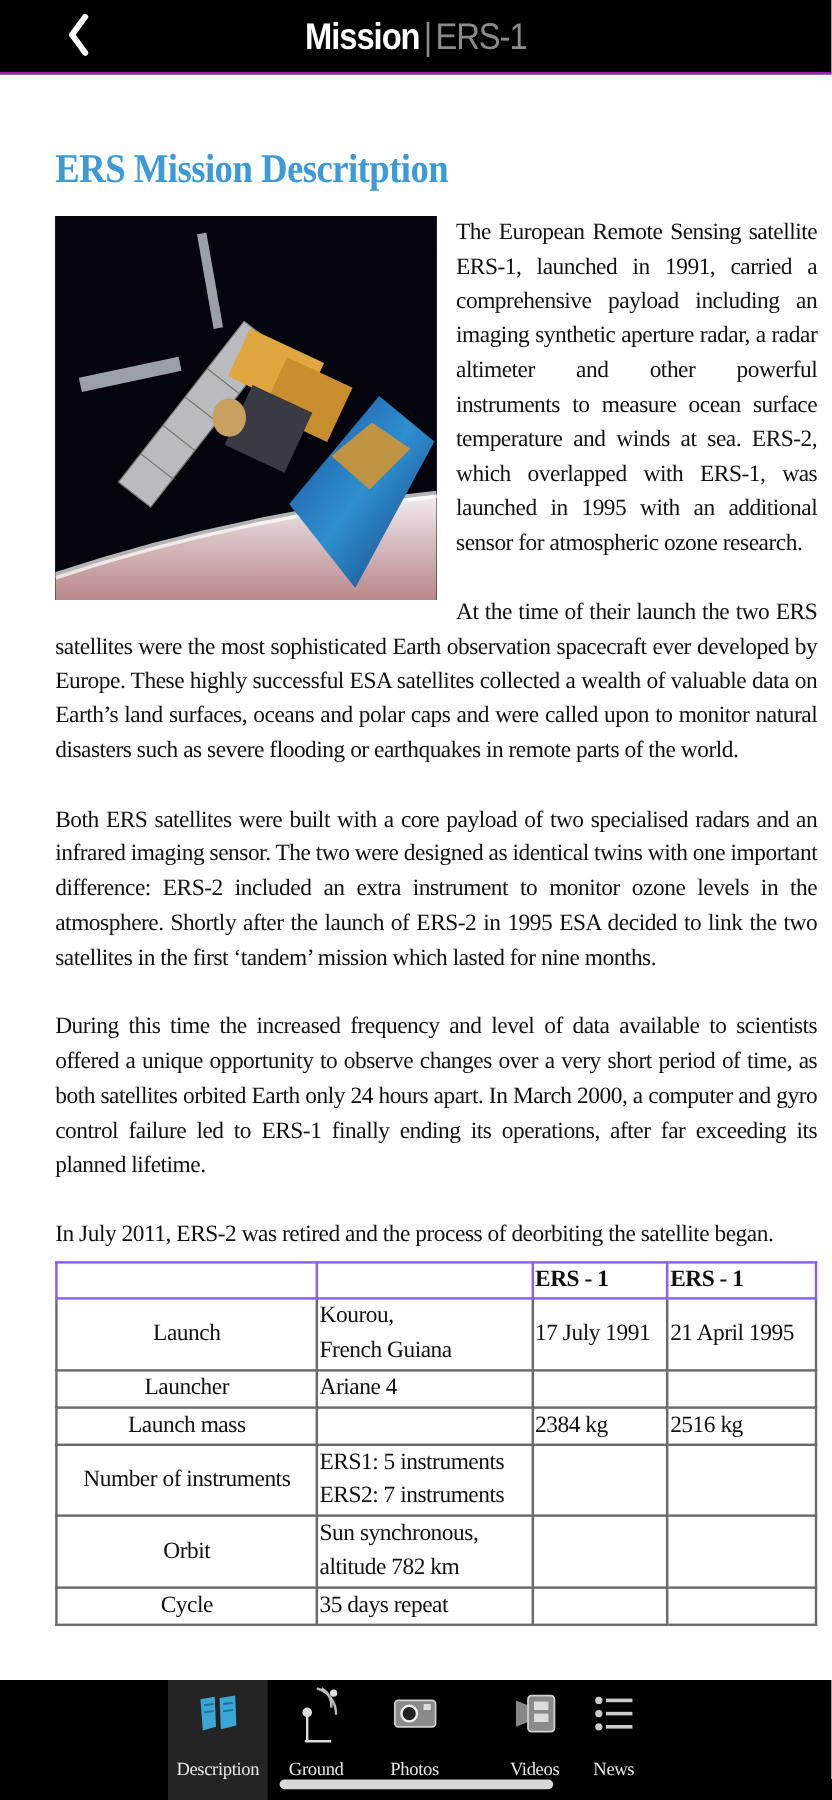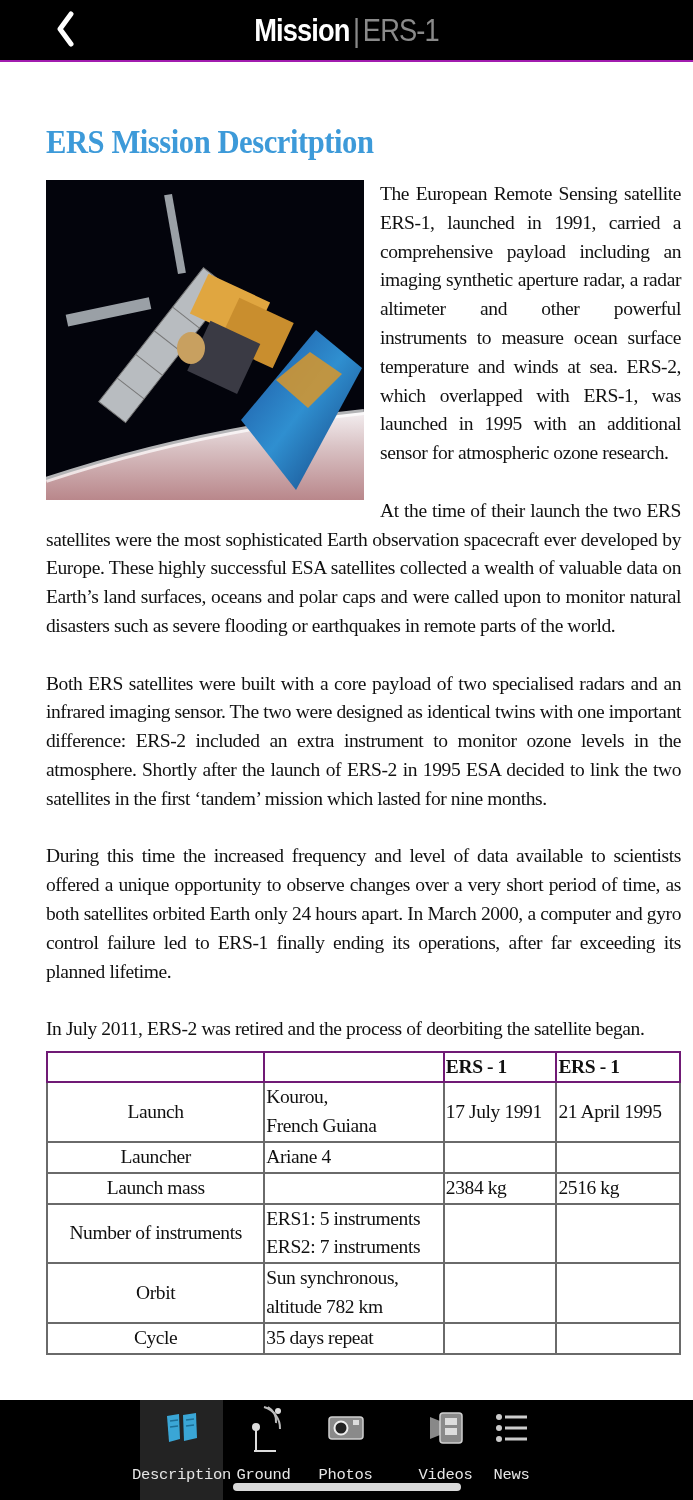--- a/index.html
+++ b/index.html
@@ -53,7 +53,7 @@
   }
   .data-table td.lbl { font-weight: normal; text-align: center; }
   .data-table th {
-    border: 2px solid #701a75; text-align: left; font-weight: bold; padding: 0 1px; line-height: 28px;
+    border: 2px solid #8b5cf6; text-align: left; font-weight: bold; padding: 0 1px; line-height: 28px;
   }
 
   .tab-bar {

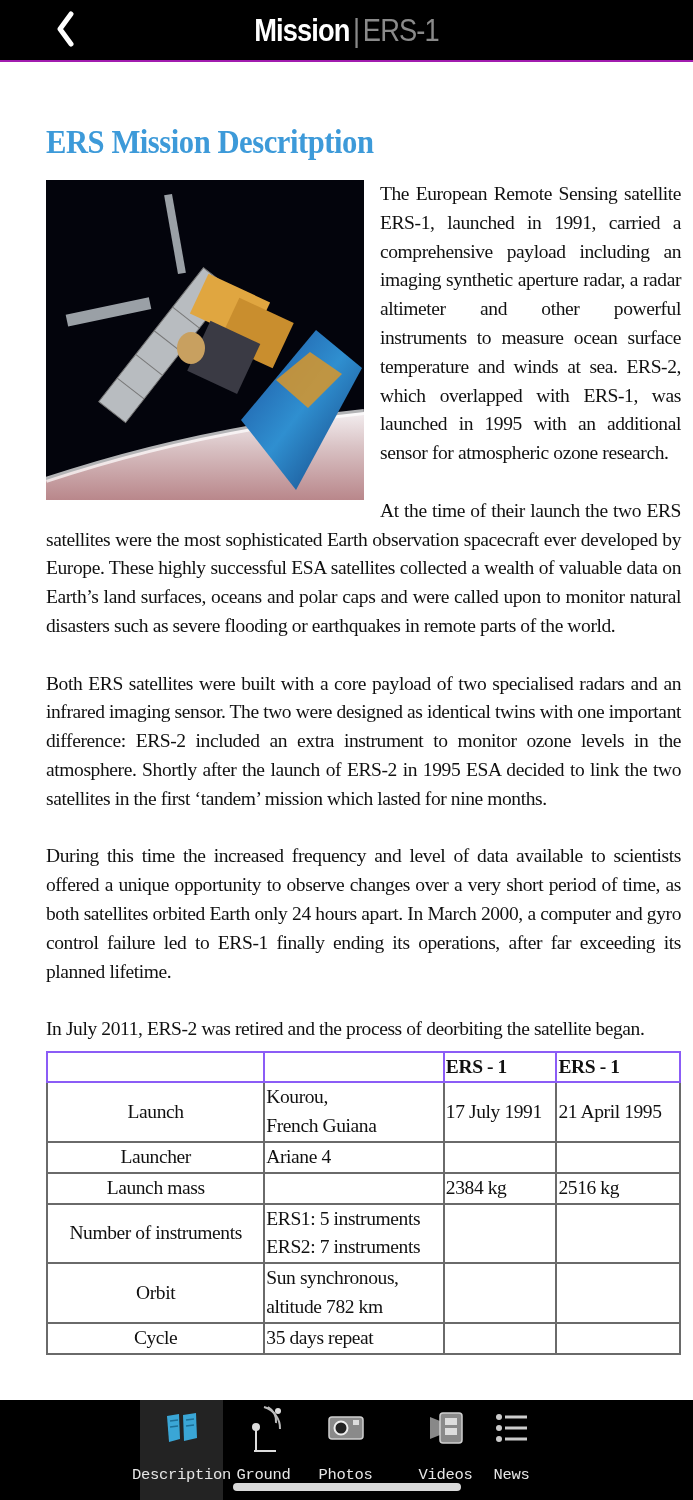--- a/index.html
+++ b/index.html
@@ -66,7 +66,7 @@
   .tab.active { background: #232323; }
   .tab .tab-icon { margin-top: 6px; width: 44px; height: 44px; display: flex; align-items: center; justify-content: center; }
   .tab .tab-label {
-    position: absolute; top: 66px; font-family: Liberation Mono, monospace;
+    position: absolute; top: 66px; font-family: Liberation Serif, serif;
     font-size: 15.5px; color: #e6e6e6; letter-spacing: -0.3px;
   }
   .home-indicator {

